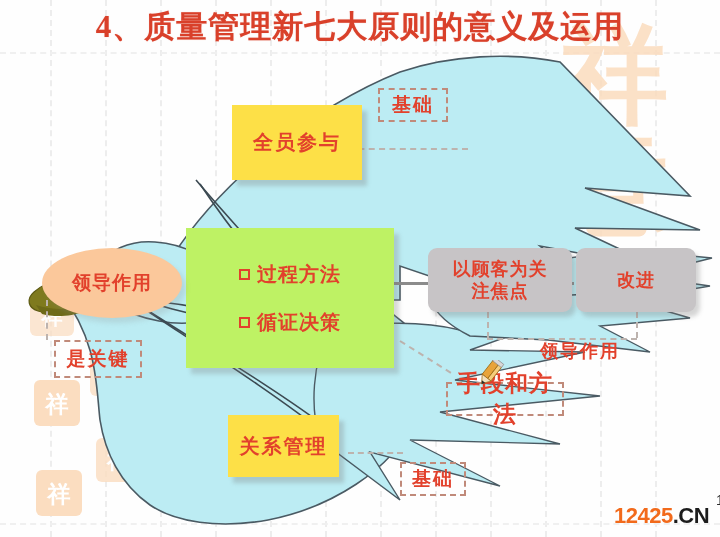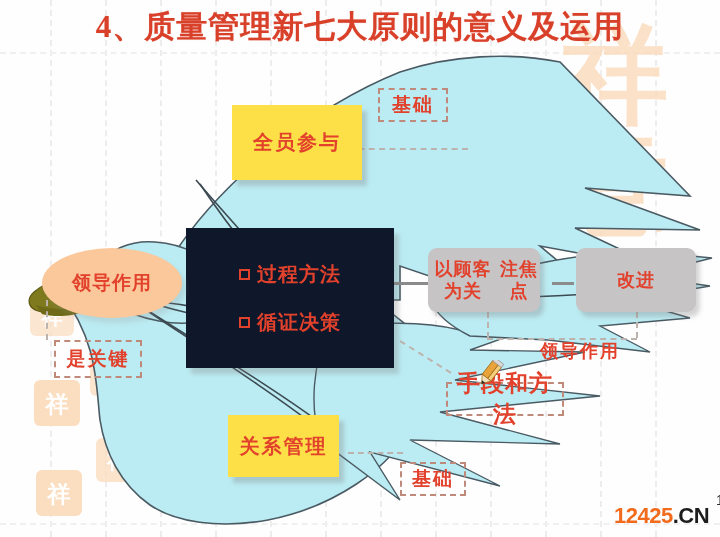--- a/index.html
+++ b/index.html
@@ -110,7 +110,7 @@
     letter-spacing: 2px;
   }
   .box-orange {
-    background: #0f172a;
+    background: #bef264;
     box-shadow: 5px 6px 4px rgba(120,120,120,0.28);
     flex-direction: column;
     justify-content: space-around;

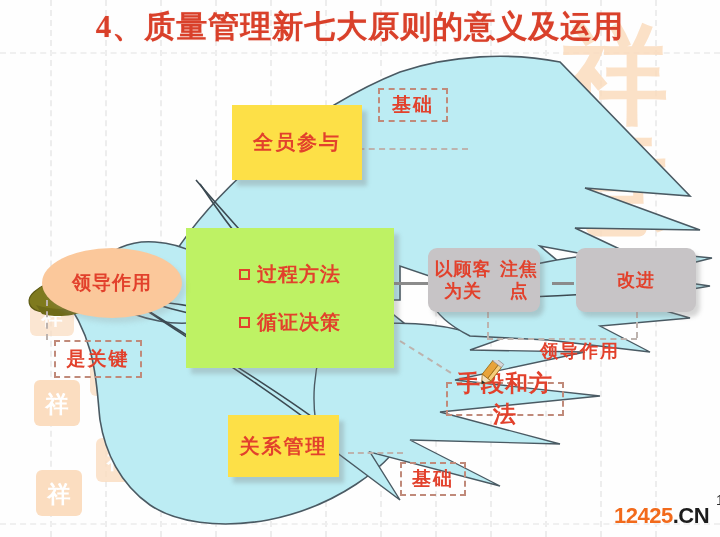--- a/index.html
+++ b/index.html
@@ -352,7 +352,7 @@
     </div>
   </div>
 
-  <div class="node node-gray" style="left:428px; top:248px; width:112px; height:64px; flex-direction:row;">
+  <div class="node node-gray" style="left:428px; top:248px; width:144px; height:64px; flex-direction:column;">
     <span>以顾客为关</span>
     <span>注焦点</span>
   </div>

